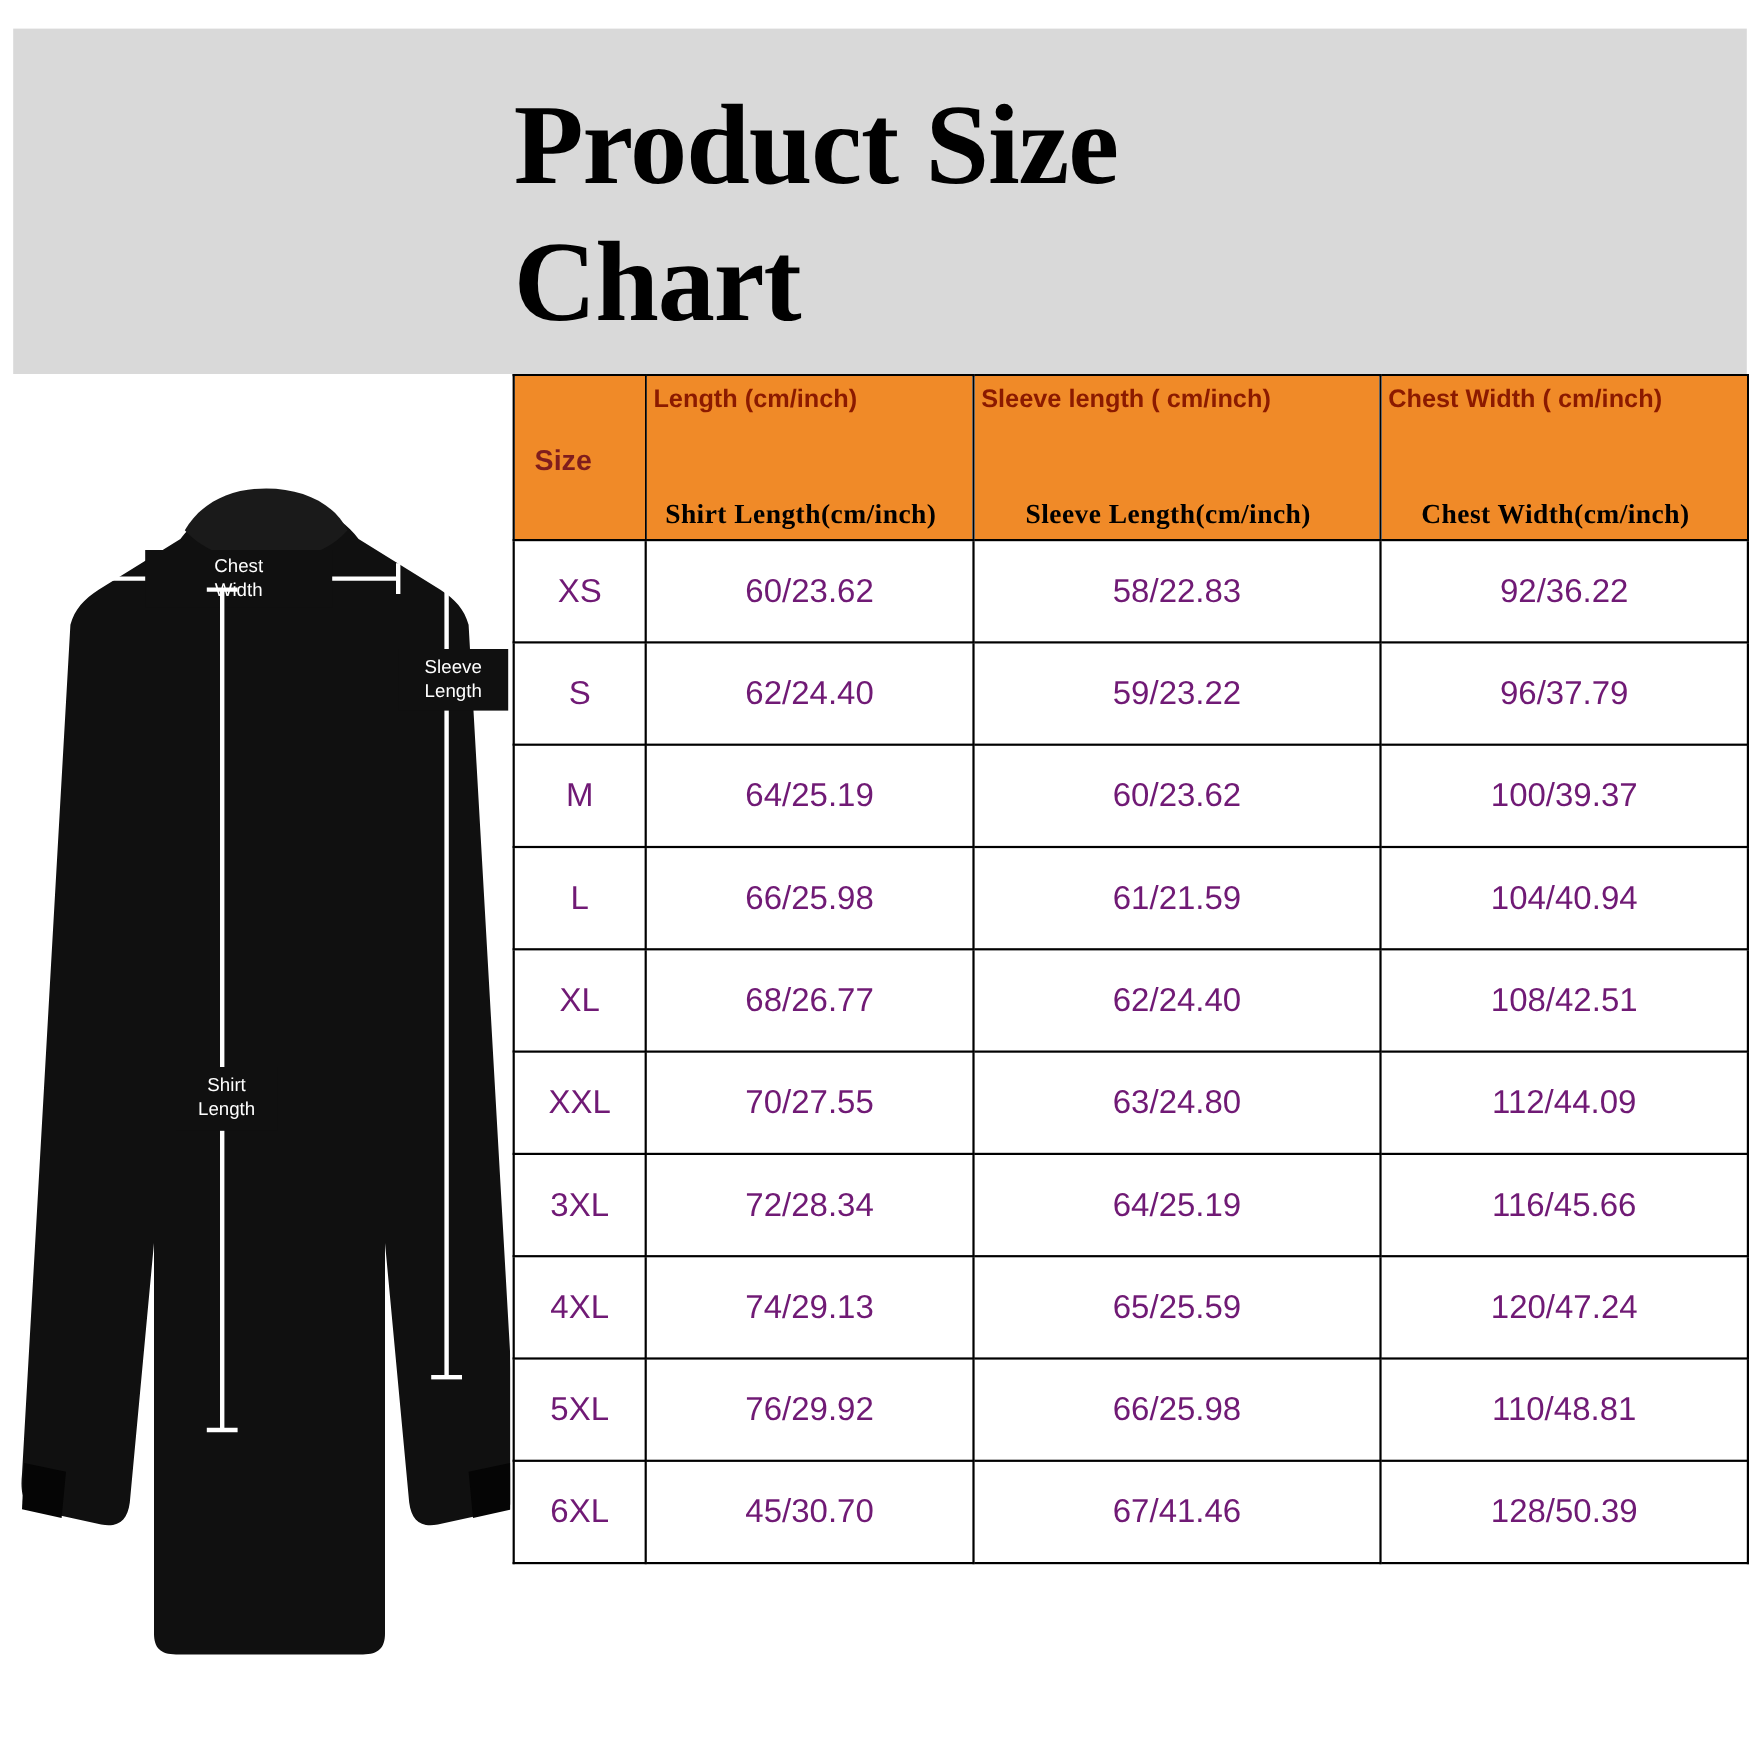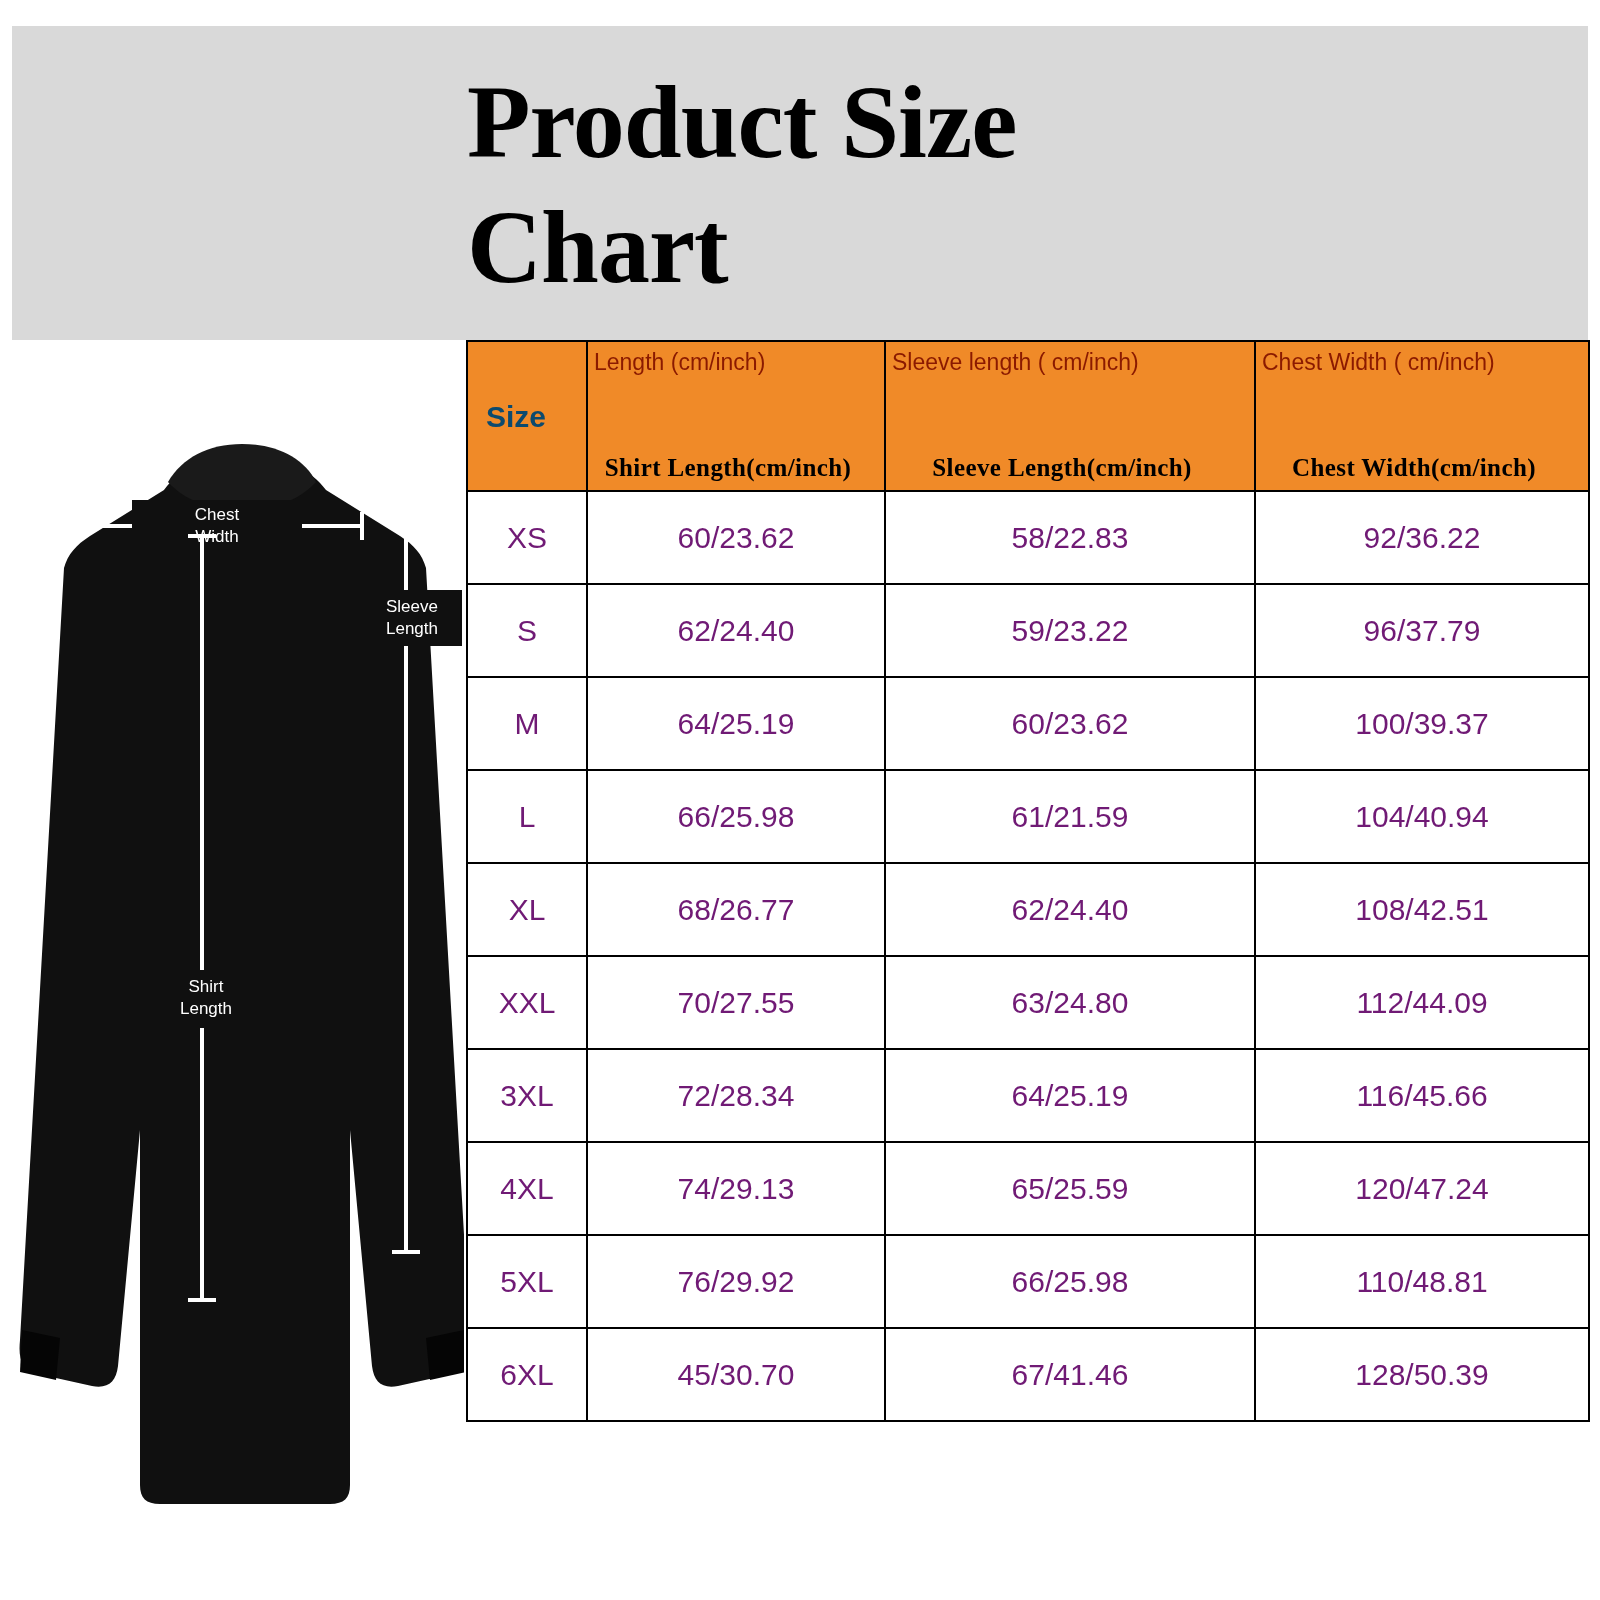--- a/index.html
+++ b/index.html
@@ -28,7 +28,7 @@
   #title-text {
     position: absolute;
     left: 455px;
-    top: 34px;
+    top: 44px;
     width: 1000px;
     font-family: "Liberation Serif", serif;
     font-weight: bold;

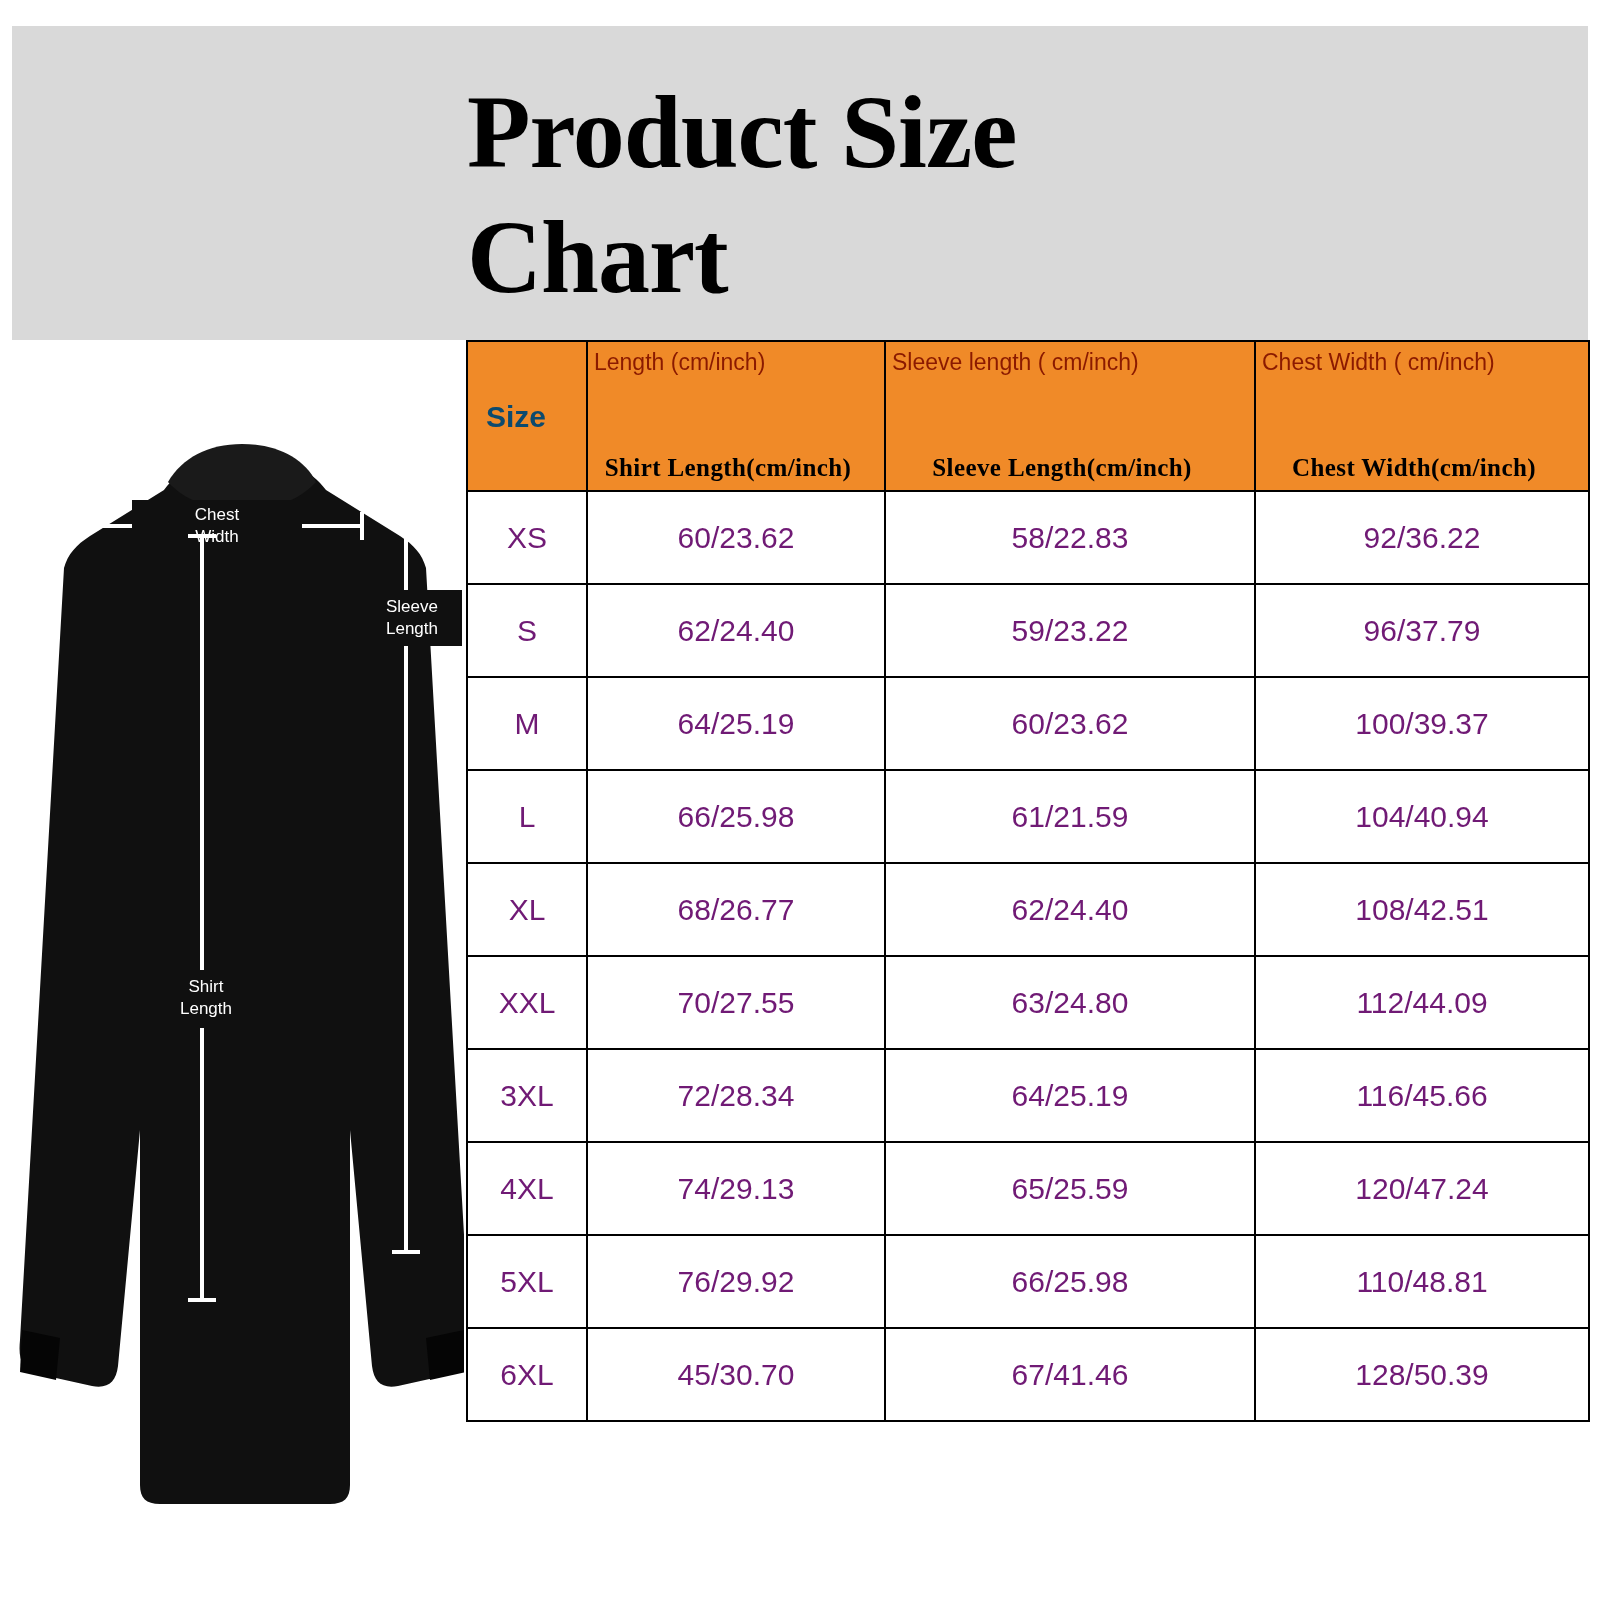--- a/index.html
+++ b/index.html
@@ -91,7 +91,7 @@
     top: 8px;
     text-align: left;
     color: #8b1a00;
-    font-weight: normal;
+    font-weight: bold;
     font-size: 23px;
     line-height: 1.12;
     font-family: "Liberation Sans", sans-serif;

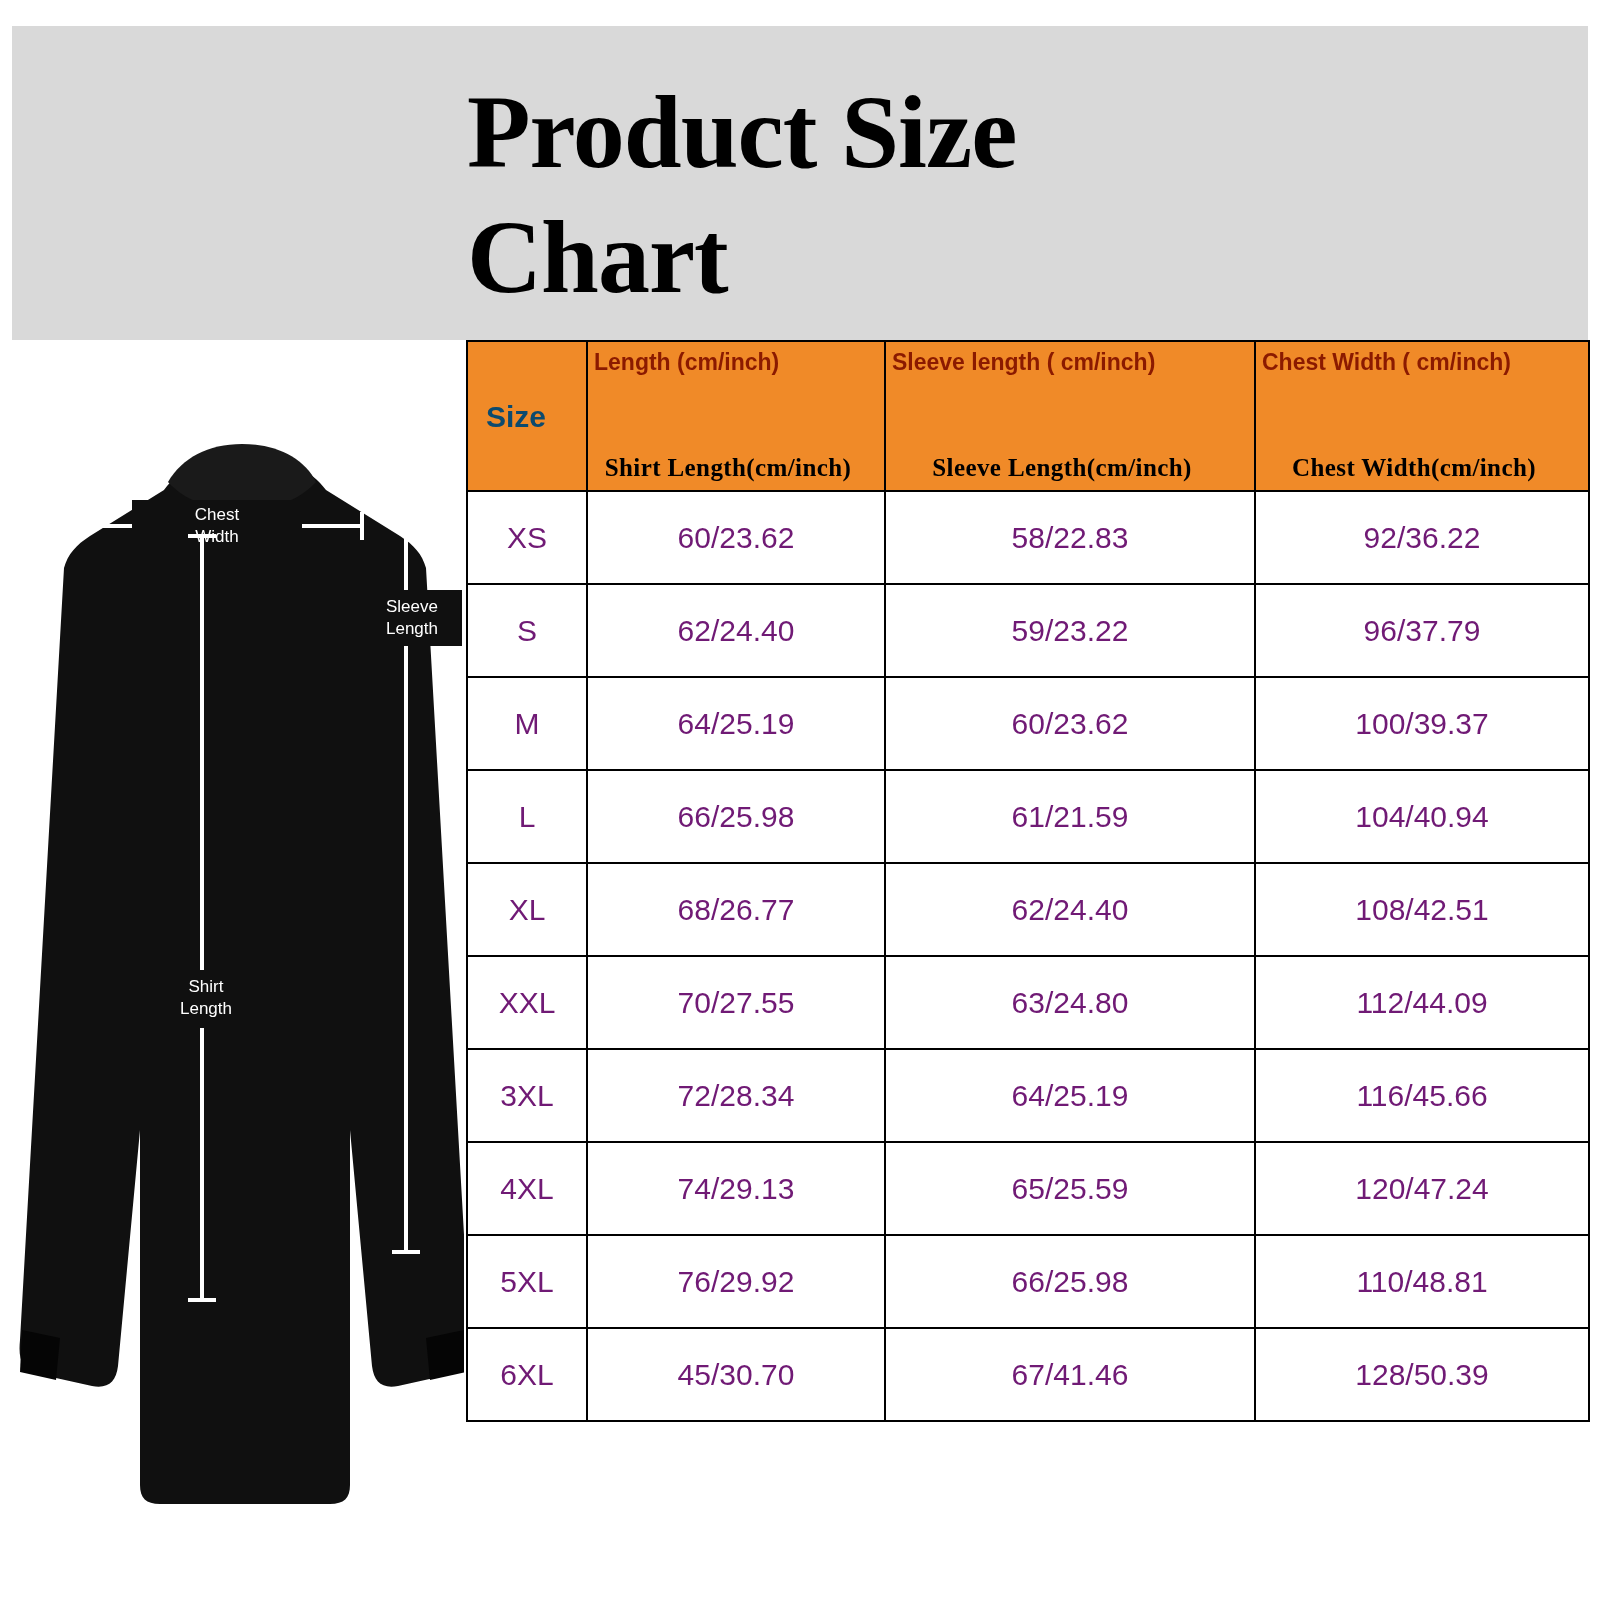--- a/index.html
+++ b/index.html
@@ -112,9 +112,9 @@
     position: absolute;
     left: 18px;
     bottom: 56px;
-    color: #0c4a6e;
+    color: #7f1d1d;
     font-weight: bold;
-    font-size: 30px;
+    font-size: 26px;
   }
 
   tbody td {

